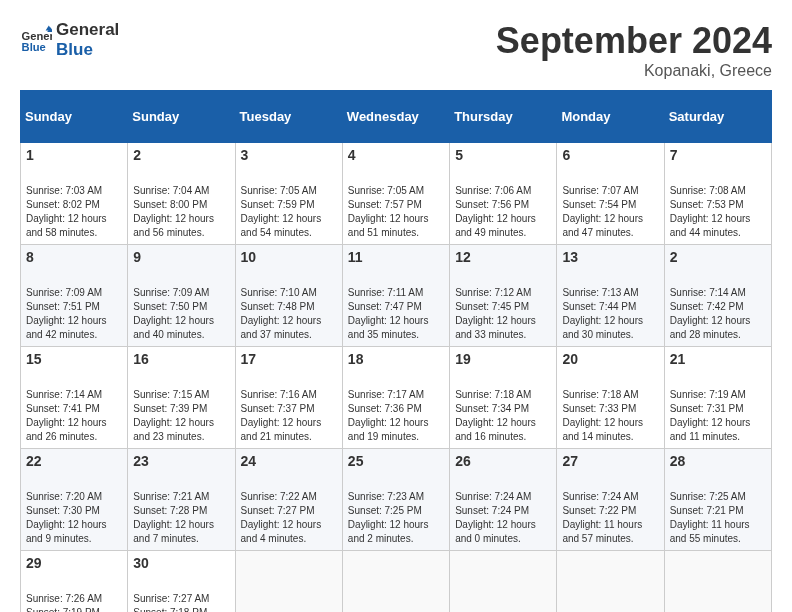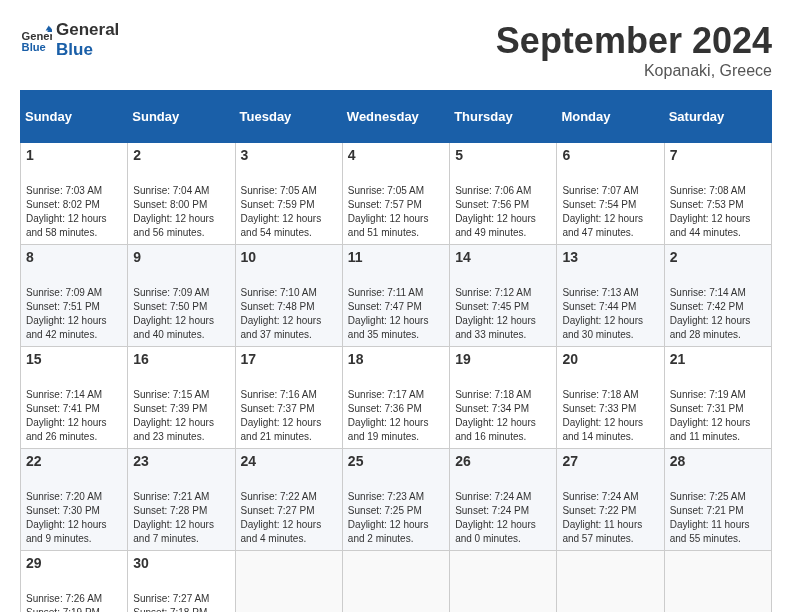--- a/index.html
+++ b/index.html
@@ -163,7 +163,7 @@
           <div class="day-info">Sunrise: 7:11 AM<br>Sunset: 7:47 PM<br>Daylight: 12 hours<br>and 35 minutes.</div>
         </td>
         <td>
-          <span class="day-number">14</span>
+          <span class="day-number">12</span>
           <div class="day-info">Sunrise: 7:12 AM<br>Sunset: 7:45 PM<br>Daylight: 12 hours<br>and 33 minutes.</div>
         </td>
         <td>

